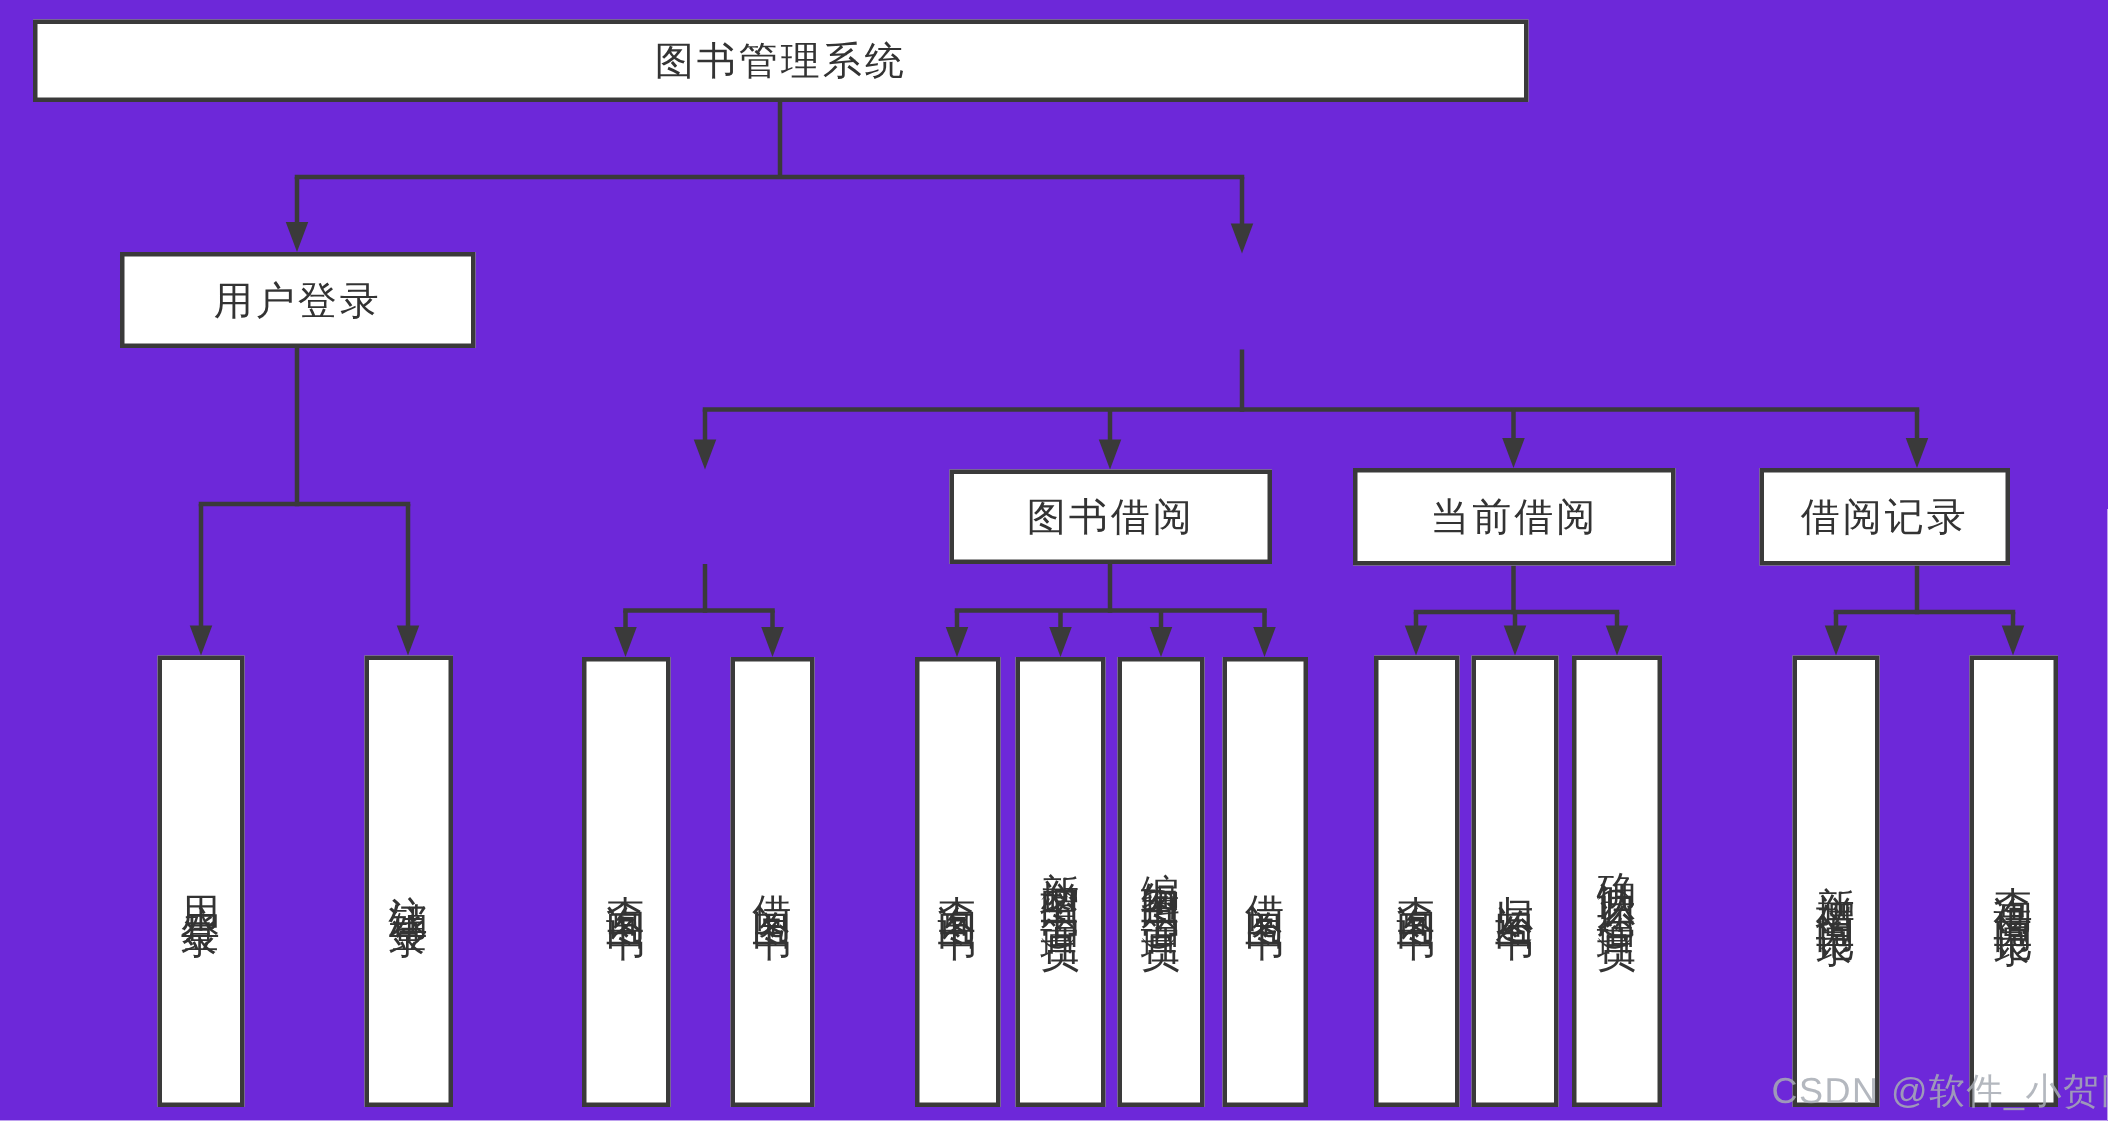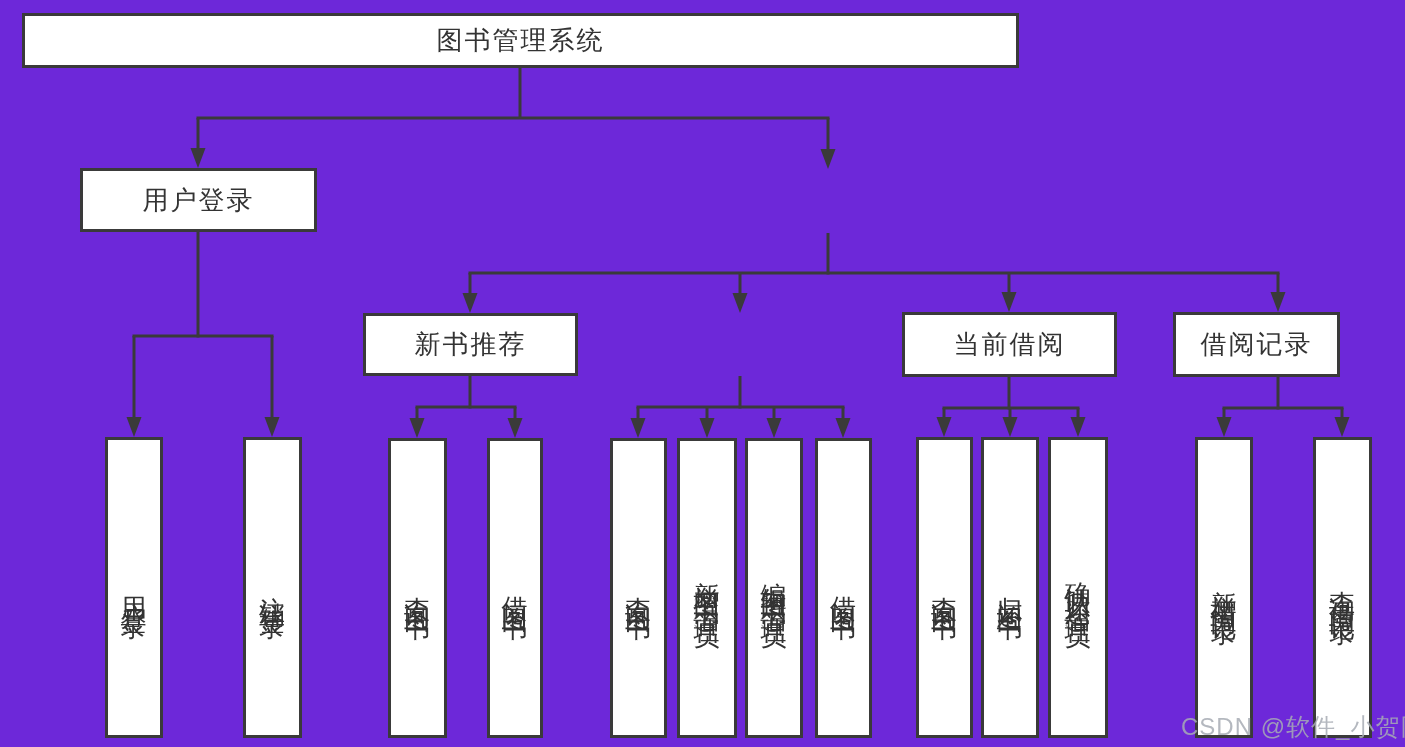--- a/index.html
+++ b/index.html
@@ -140,9 +140,6 @@
     <span>用户登录</span>
   </div>
 
-  <div class="hbox" style="left:363px; top:313px; width:215px; height:63px;">
-    <span>新书推荐</span>
-  </div>
   <div class="hbox" style="left:902px; top:312px; width:215px; height:65px;align-items:center;">
     <span>当前借阅</span>
   </div>

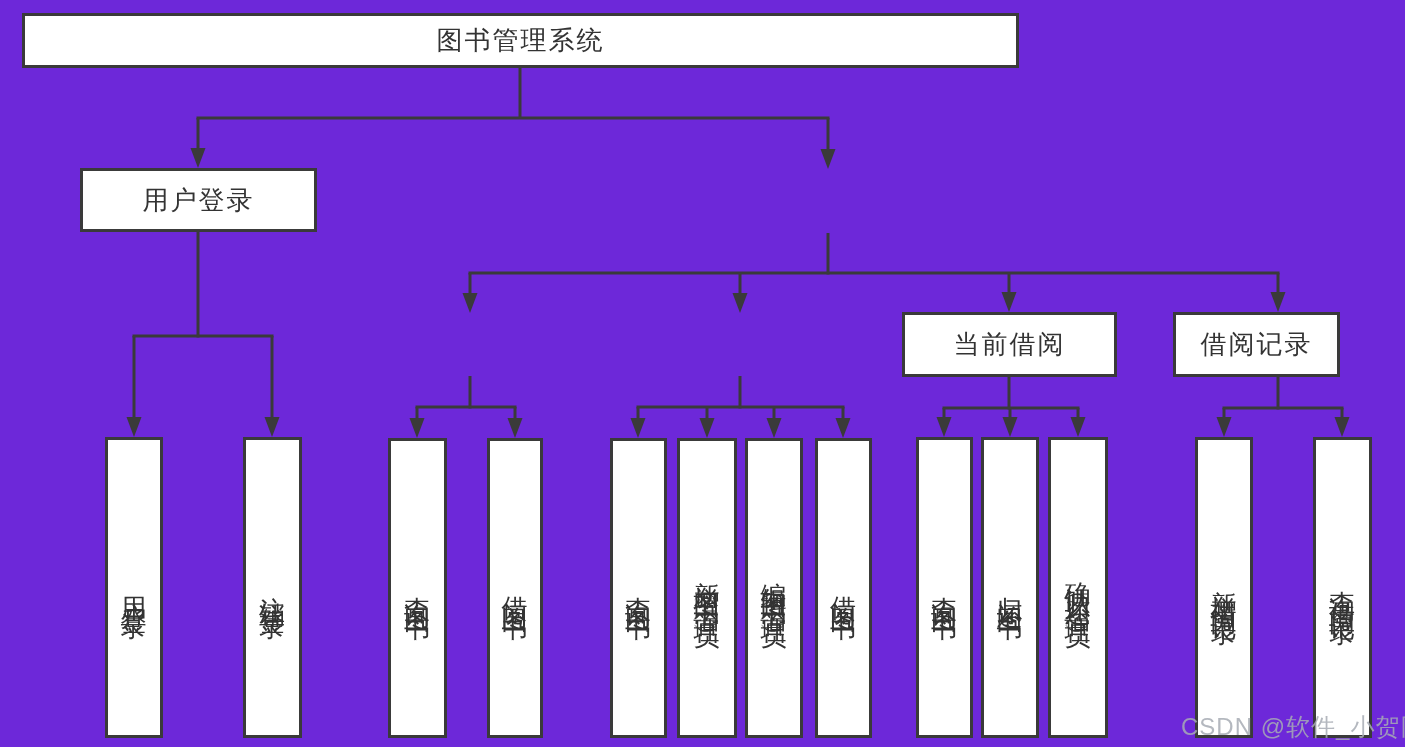--- a/index.html
+++ b/index.html
@@ -140,6 +140,9 @@
     <span>用户登录</span>
   </div>
 
+  <div class="hbox" style="left:633px; top:313px; width:215px; height:63px;">
+    <span>图书借阅</span>
+  </div>
   <div class="hbox" style="left:902px; top:312px; width:215px; height:65px;align-items:center;">
     <span>当前借阅</span>
   </div>

